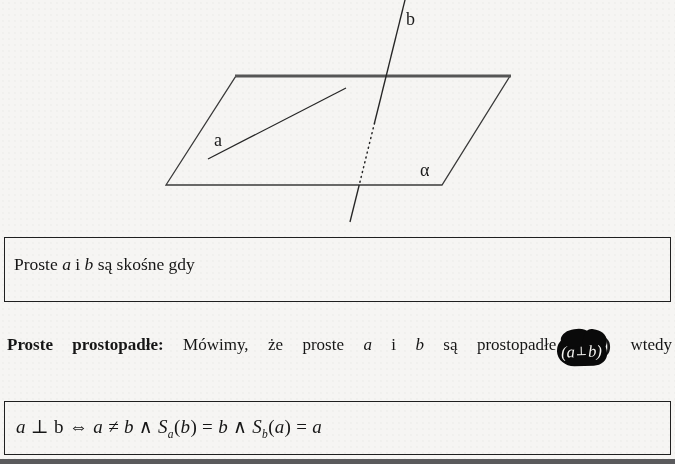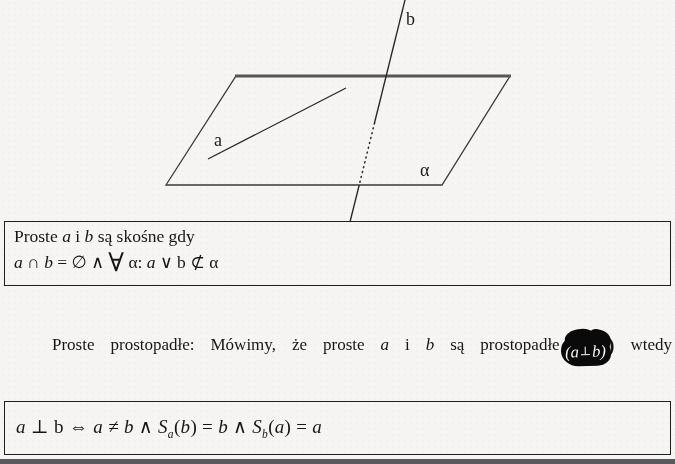--- a/index.html
+++ b/index.html
@@ -31,7 +31,7 @@
     box-sizing: border-box;
     border: 1.5px solid #1f1f1f;
   }
-  #skew-box { top: 221px; height: 65px; padding: 2px 8px 0 9px; }
+  #skew-box { top: 237px; height: 65px; padding: 14px 8px 0 9px; }
   #skew-box .bline1 { font-size: 17.5px; line-height: 24px; }
   #skew-box .bline2 { font-size: 17.5px; line-height: 28px; }
   #formula-box { top: 401px; height: 54px; padding: 13px 20px 0 11px; }

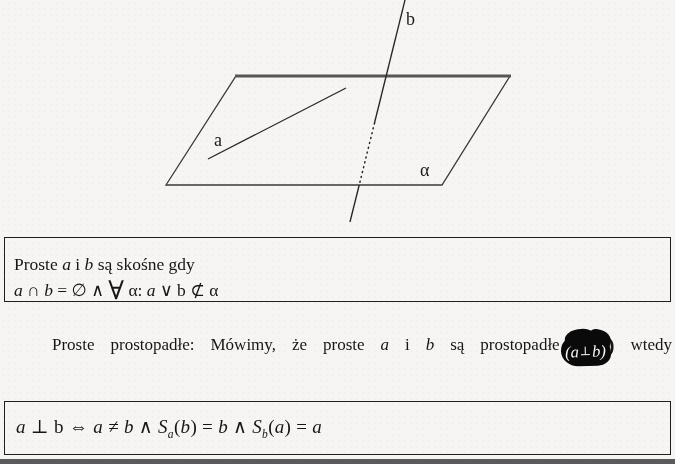--- a/index.html
+++ b/index.html
@@ -118,7 +118,6 @@
 
 <div id="skew-box" class="stmt-box">
   <div class="bline1"><span>Proste </span><span class="sg-i">a</span><span> i </span><span class="sg-i">b</span><span> są skośne gdy</span></div>
-  <div class="bline2"><span class="sg-i">a</span><span> ∩ </span><span class="sg-i">b</span><span> = ∅ ∧ </span><span class="sg-forall">∀</span><span> α: </span><span class="sg-i">a</span><span> ∨ b ⊄ α</span></div>
 </div>
 
 <div id="perp-paragraph">

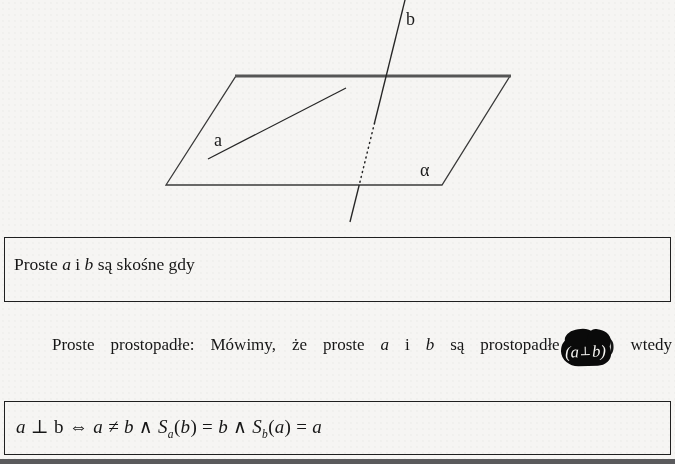--- a/index.html
+++ b/index.html
@@ -49,7 +49,7 @@
 
   
   .sg-i { font-style: italic; }
-  .sg-b { font-weight: normal; margin-left: 45px; }
+  .sg-b { font-weight: bold; }
   .sg-forall { font-size: 26px; vertical-align: -3px; line-height: 0; }
   sub.sg-sub { font-size: 11.5px; font-style: italic; line-height: 0; }
   .sg-perp { font-size: 12px; vertical-align: 2px; padding: 0 1px; }

